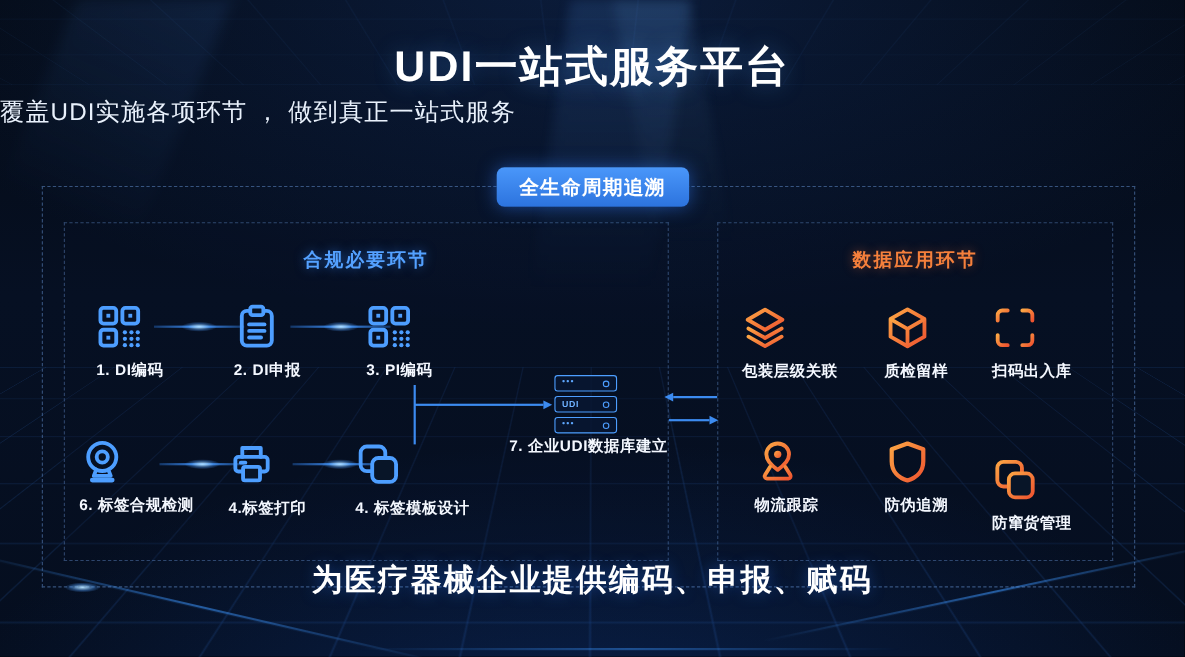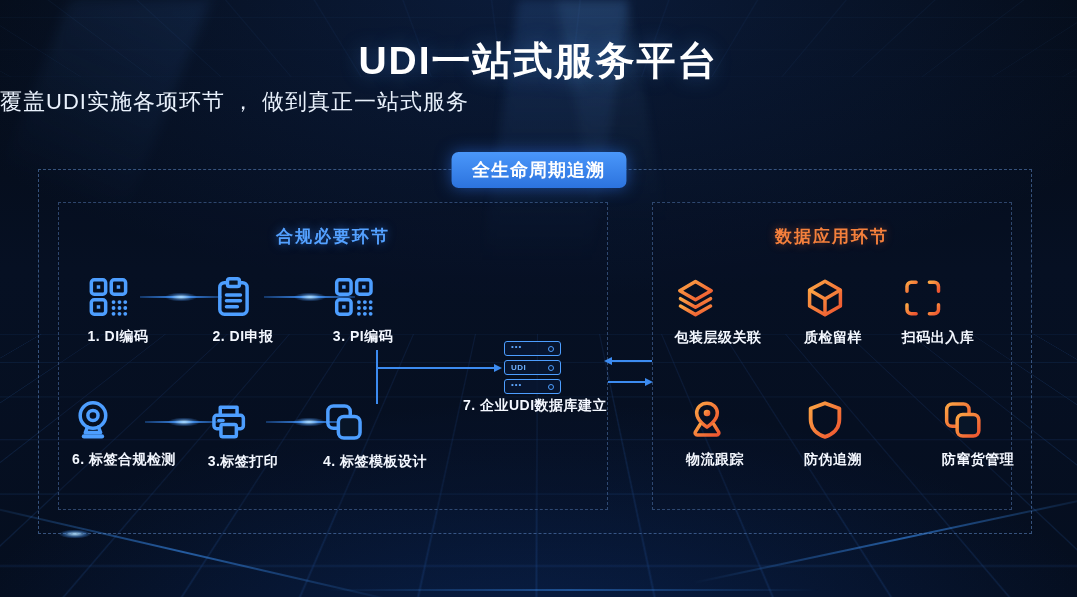--- a/index.html
+++ b/index.html
@@ -191,7 +191,7 @@
       <line x1="6.4" y1="11.2" x2="8.8" y2="11.2"></line>
       <rect x="7.6" y="13.4" width="8.8" height="7" rx="1" fill="#081528"></rect>
     </svg>
-    <div class="nlabel">3.标签打印</div>
+    <div class="nlabel">4.标签打印</div>
   </div>
 
   <div class="node" style="left:375px;top:401px;">

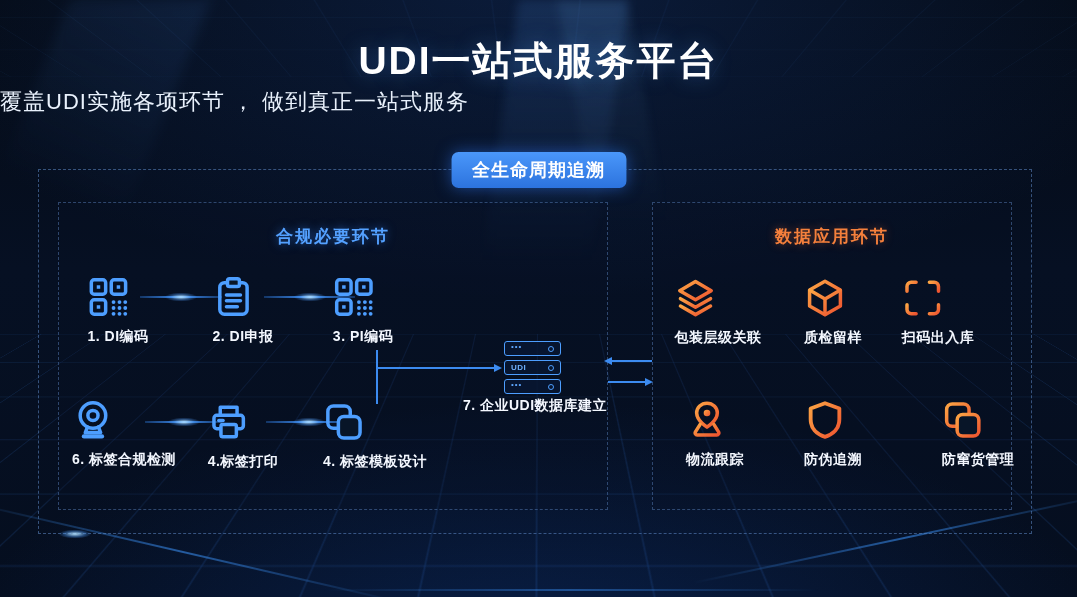--- a/index.html
+++ b/index.html
@@ -285,7 +285,7 @@
     <div class="nlabel">防伪追溯</div>
   </div>
 
-  <div class="node" style="left:938px;top:399px;margin-left:40px;">
+  <div class="node" style="left:938px;top:415px;">
     <svg viewBox="0 0 24 24" fill="none" stroke="url(#ogr)" stroke-width="2" stroke-linecap="round" stroke-linejoin="round">
       <rect x="2.8" y="2.8" width="12.8" height="12.8" rx="3.2"></rect>
       <rect x="8.8" y="8.8" width="12.4" height="12.4" rx="3.2" fill="#081528"></rect>

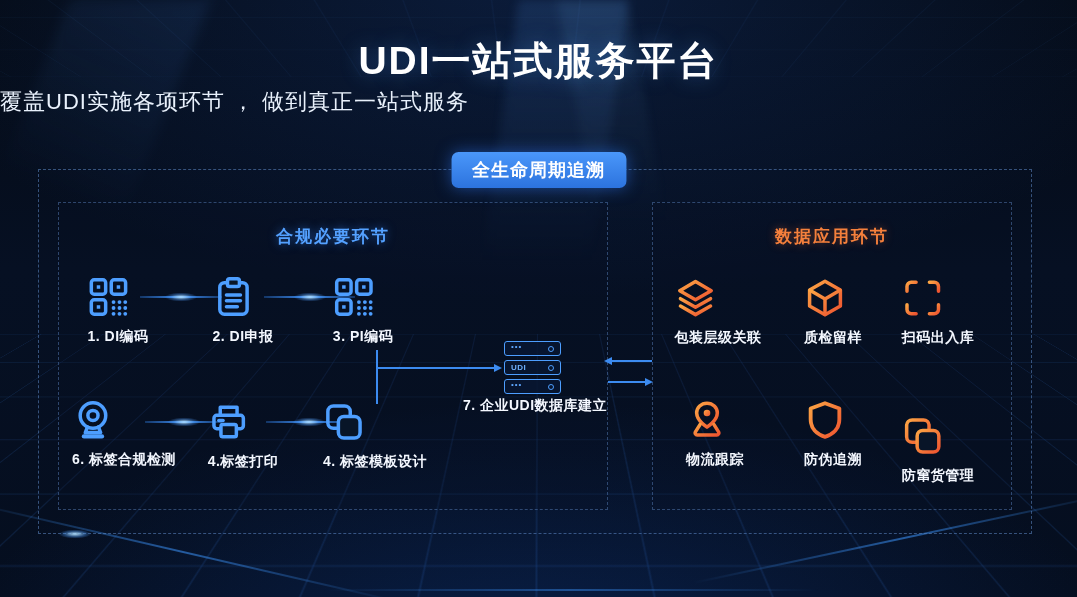--- a/index.html
+++ b/index.html
@@ -293,6 +293,7 @@
     <div class="nlabel">防窜货管理</div>
   </div>
 
+  <div class="footer">为医疗器械企业提供编码、申报、赋码</div>
 </div>
 
 </body></html>

